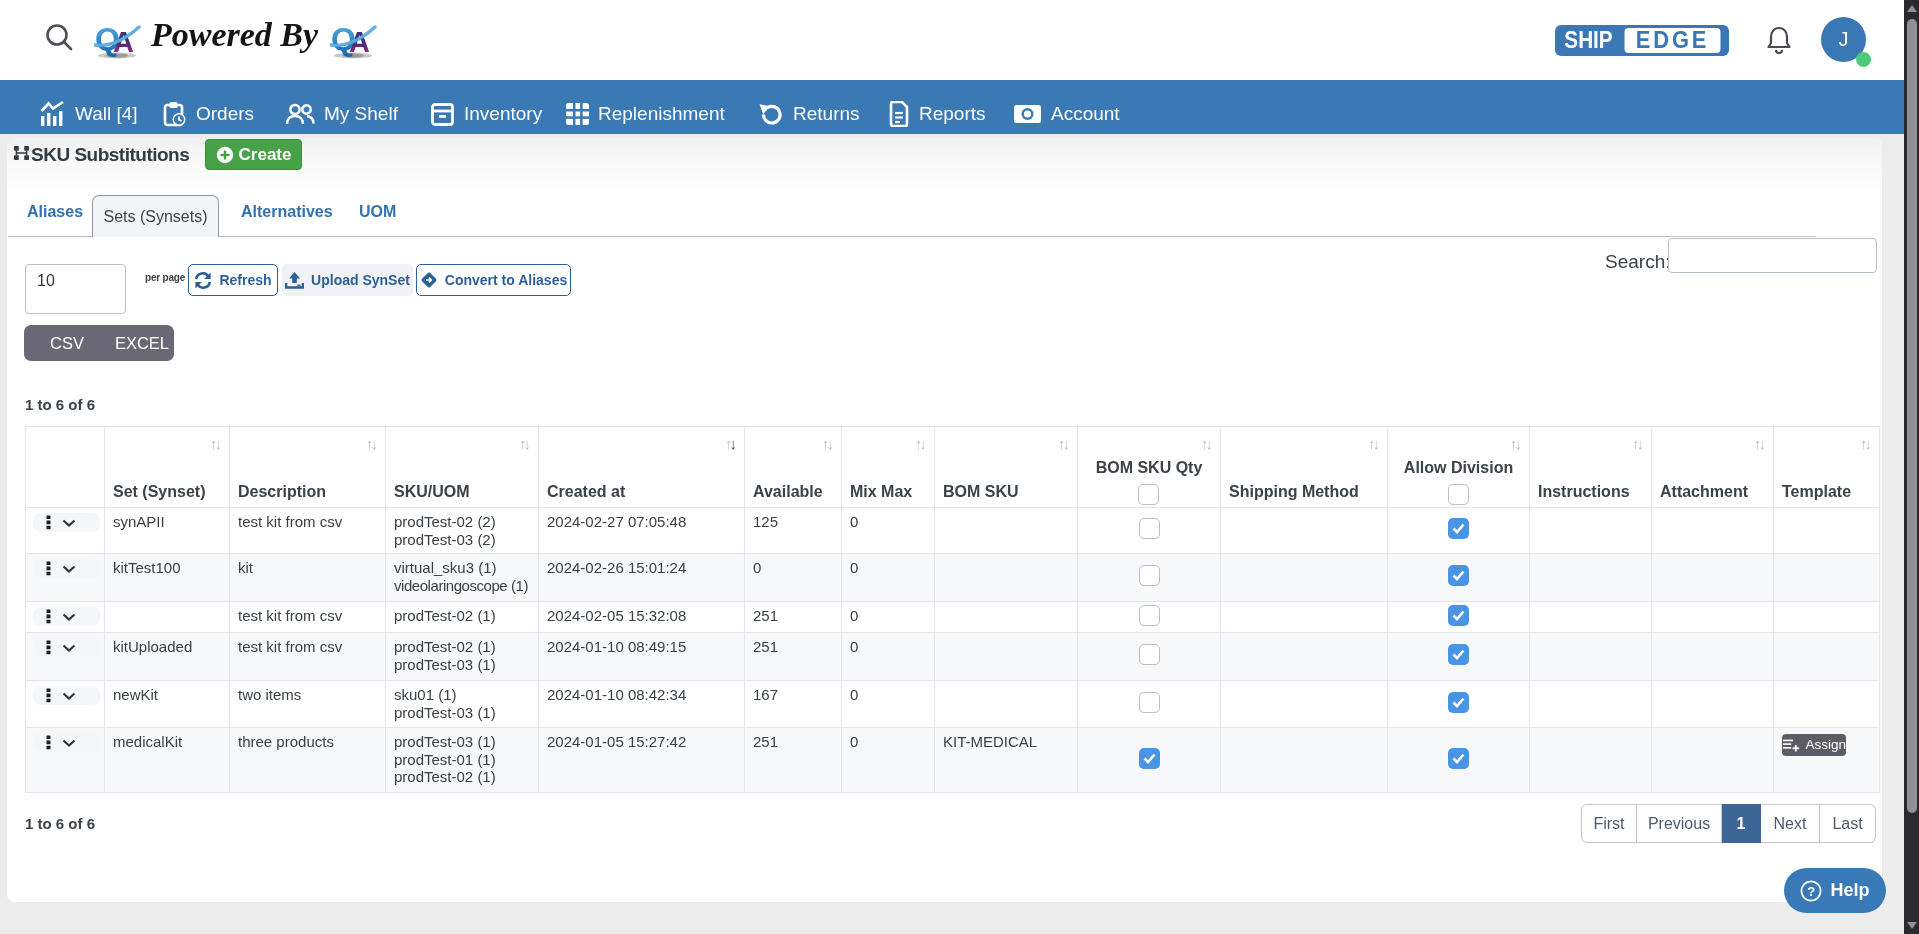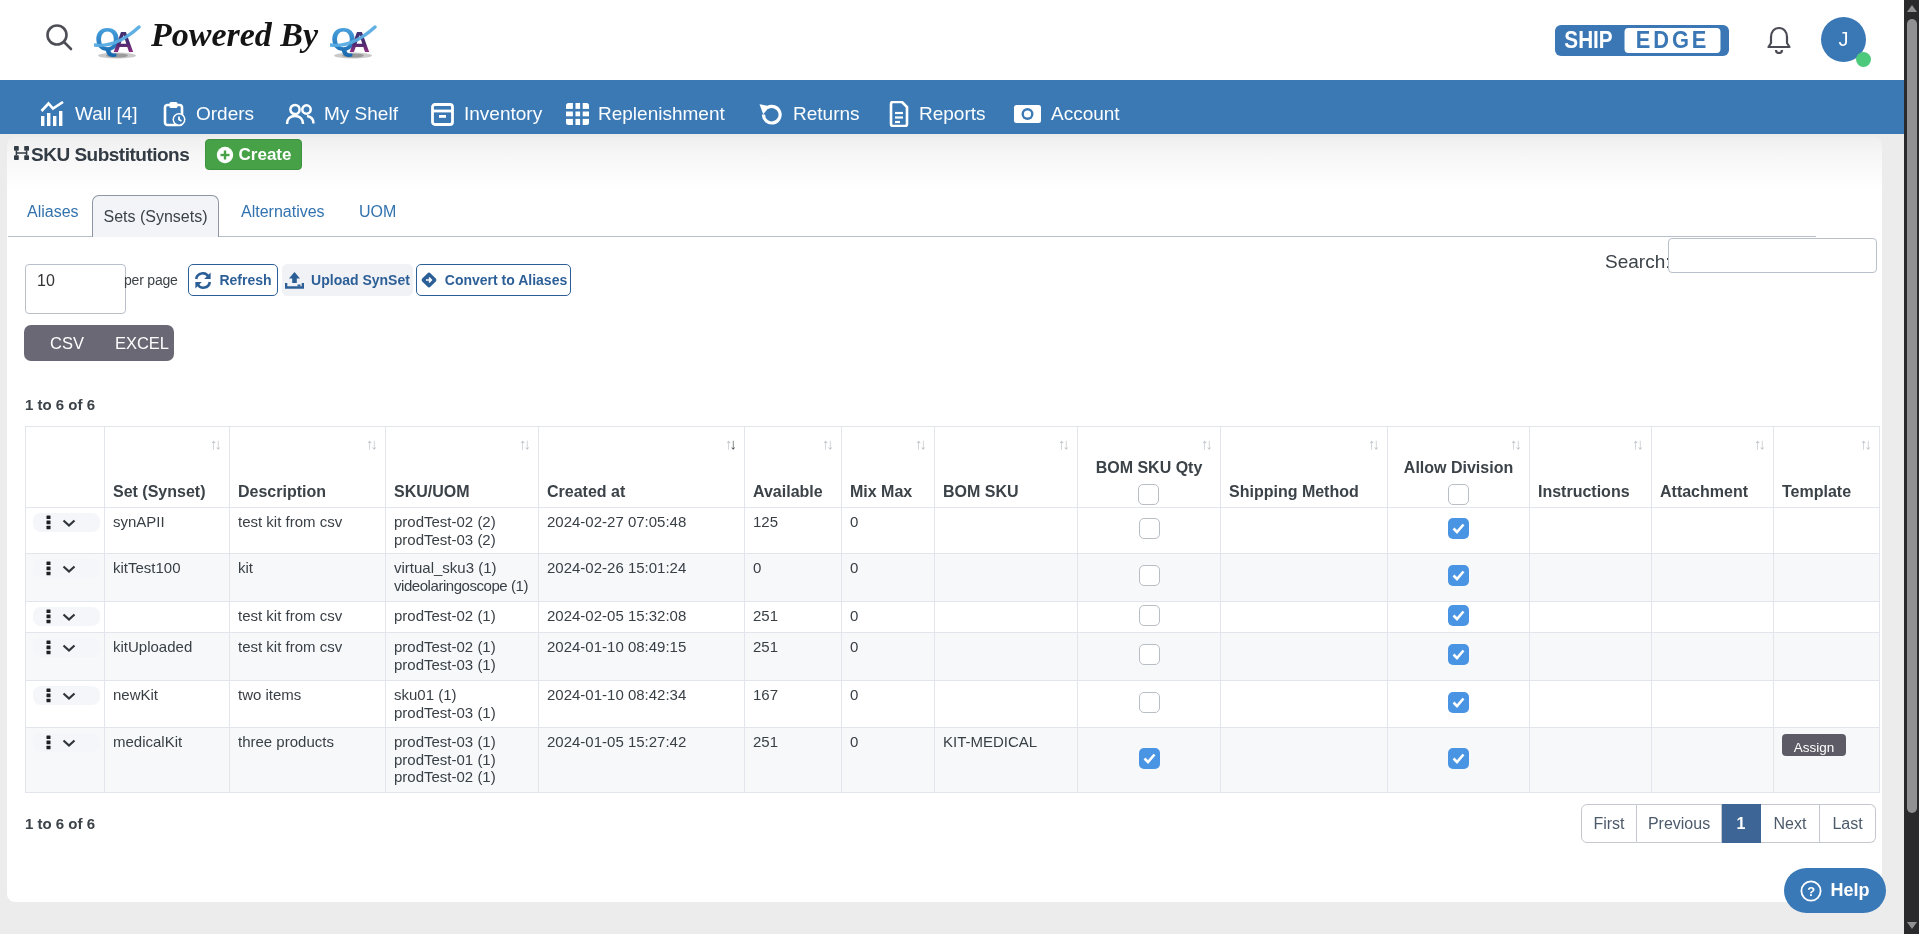--- a/index.html
+++ b/index.html
@@ -17,7 +17,7 @@
   border:1px solid #3f923f; border-radius:4px; color:#fff; font-size:17px; font-weight:bold;
   display:flex; align-items:center; justify-content:center; gap:5px; }
 #tabline { position:absolute; left:1px; top:99px; width:1808px; height:1px; background:#b9bfc9; }
-.tab { position:absolute; top:66px; font-size:16px; color:#3272ae; }
+.tab { position:absolute; top:66px; font-size:16px; color:#3272ae;font-weight:bold; }
 #activetab { position:absolute; left:85px; top:58px; width:127px; height:42px; background:#f3f4f8;
   border:1px solid #8f96a3; border-bottom:none; border-radius:7px 7px 0 0; color:#3b4248;
   font-size:16px; display:flex; align-items:center; justify-content:center; }

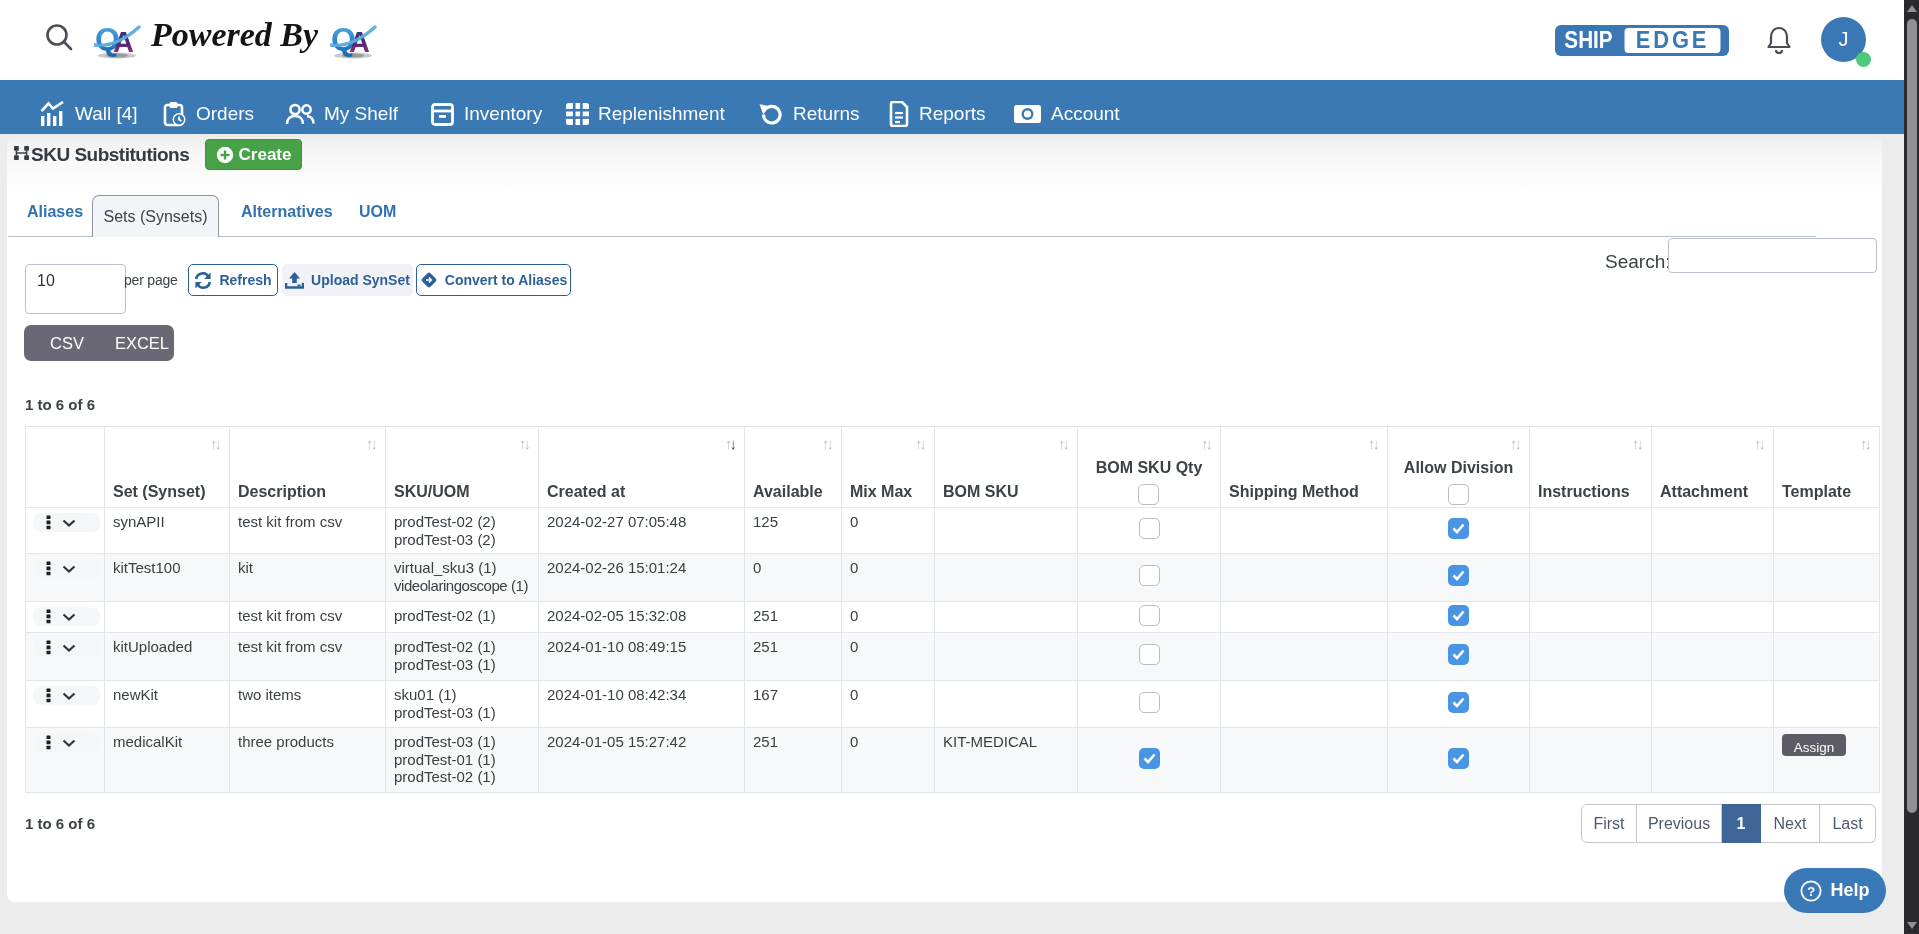--- a/index.html
+++ b/index.html
@@ -23,7 +23,7 @@
   font-size:16px; display:flex; align-items:center; justify-content:center; }
 #pp-input { position:absolute; left:18px; top:127px; width:101px; height:50px; border:1px solid #b9c0ca;
   border-radius:4px; background:#fff; font-size:16px; color:#333; padding-left:11px; line-height:31px; }
-#pp-label { position:absolute; left:117px; top:135px; font-size:14px; font-weight:normal; color:#3b4248; letter-spacing:-0.2px; }
+#pp-label { position:absolute; left:138px; top:135px; font-size:10px; font-weight:bold; color:#3b4248; letter-spacing:-0.2px; }
 .cbtn { position:absolute; top:127px; height:32px; white-space:nowrap; border-radius:5px; color:#2d5f97; font-size:14px;
   font-weight:bold; display:flex; align-items:center; justify-content:center; gap:7px; }
 #btn-refresh { left:181px; width:90px; background:#fff; border:1px solid #2d5f97; }

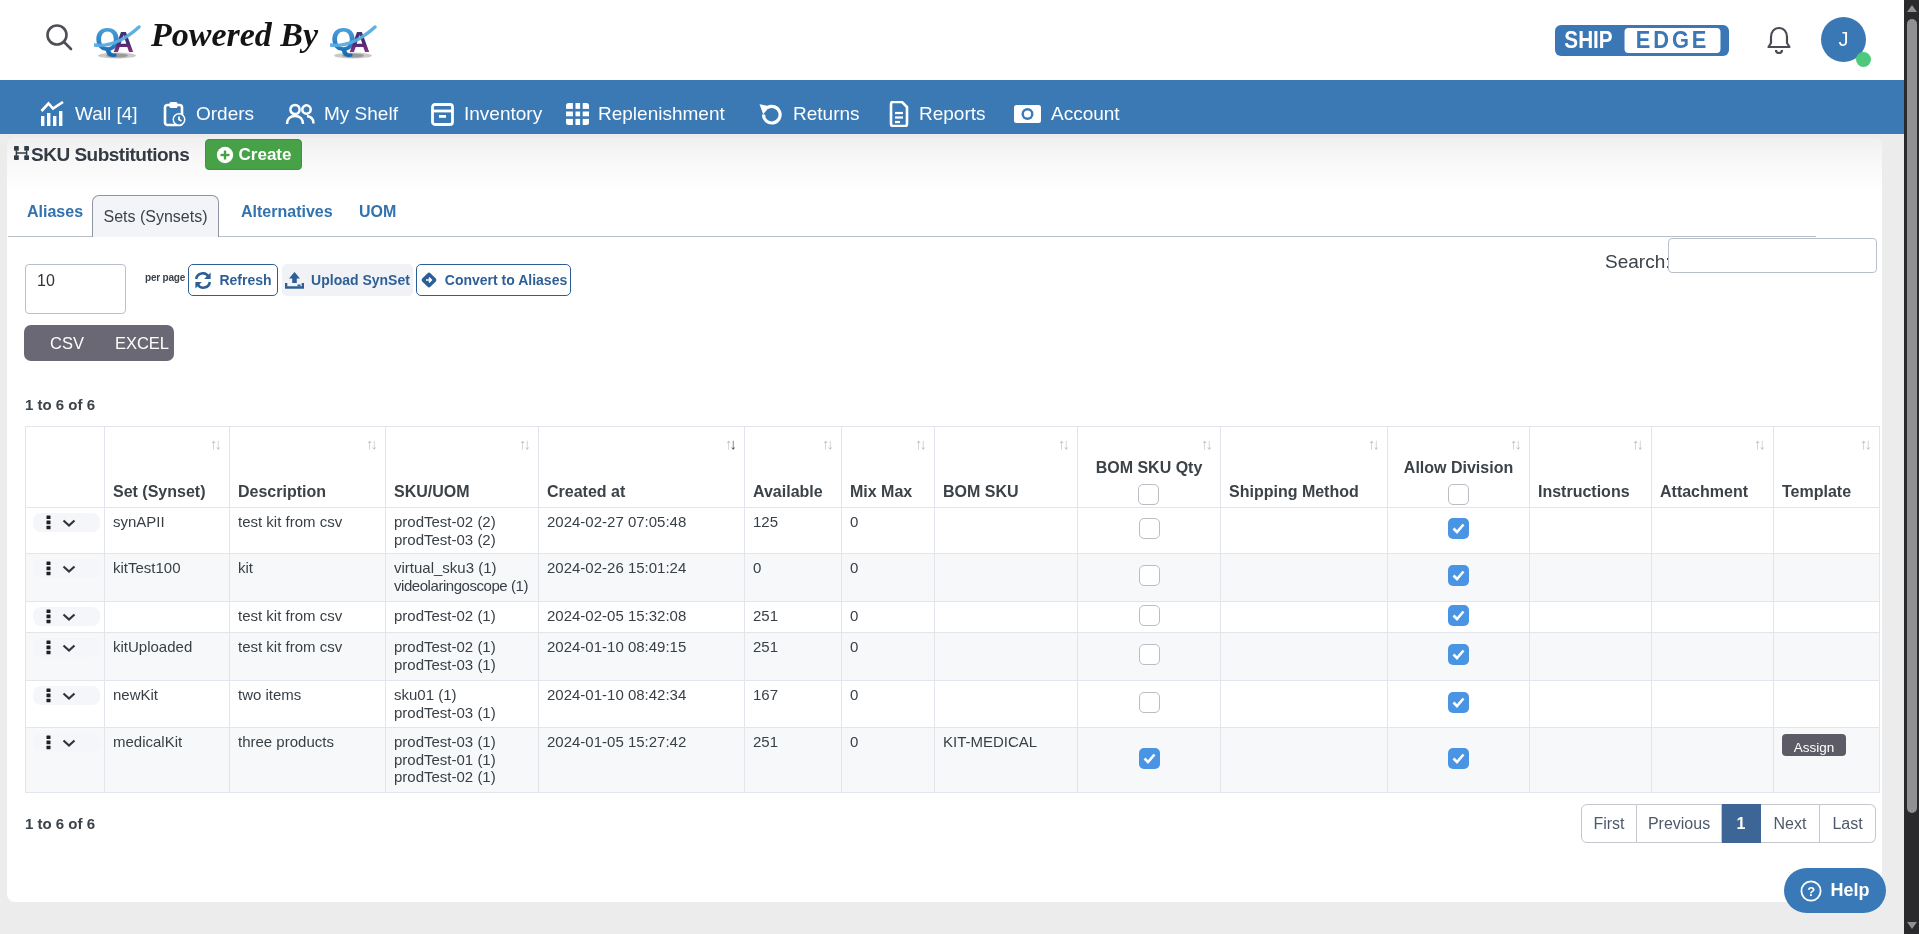--- a/index.html
+++ b/index.html
@@ -545,7 +545,7 @@
 <td></td>
             <td></td>
 <td>
-              <div style="margin:1px 0 0 0;width:64px;height:22px;background:#5d5c66;border-radius:4px;color:#fff;font-size:13.5px;display:flex;align-items:center;justify-content:center;gap:5px;flex-direction:column;">
+              <div style="margin:1px 0 0 0;width:64px;height:22px;background:#5d5c66;border-radius:4px;color:#fff;font-size:13.5px;display:flex;align-items:center;justify-content:center;gap:5px;">
                 <svg width="20" height="15" viewBox="0 0 20 15" style="">
                   <g stroke="#fff" stroke-width="1.8">
                     <line x1="1" y1="2" x2="12" y2="2"></line>

